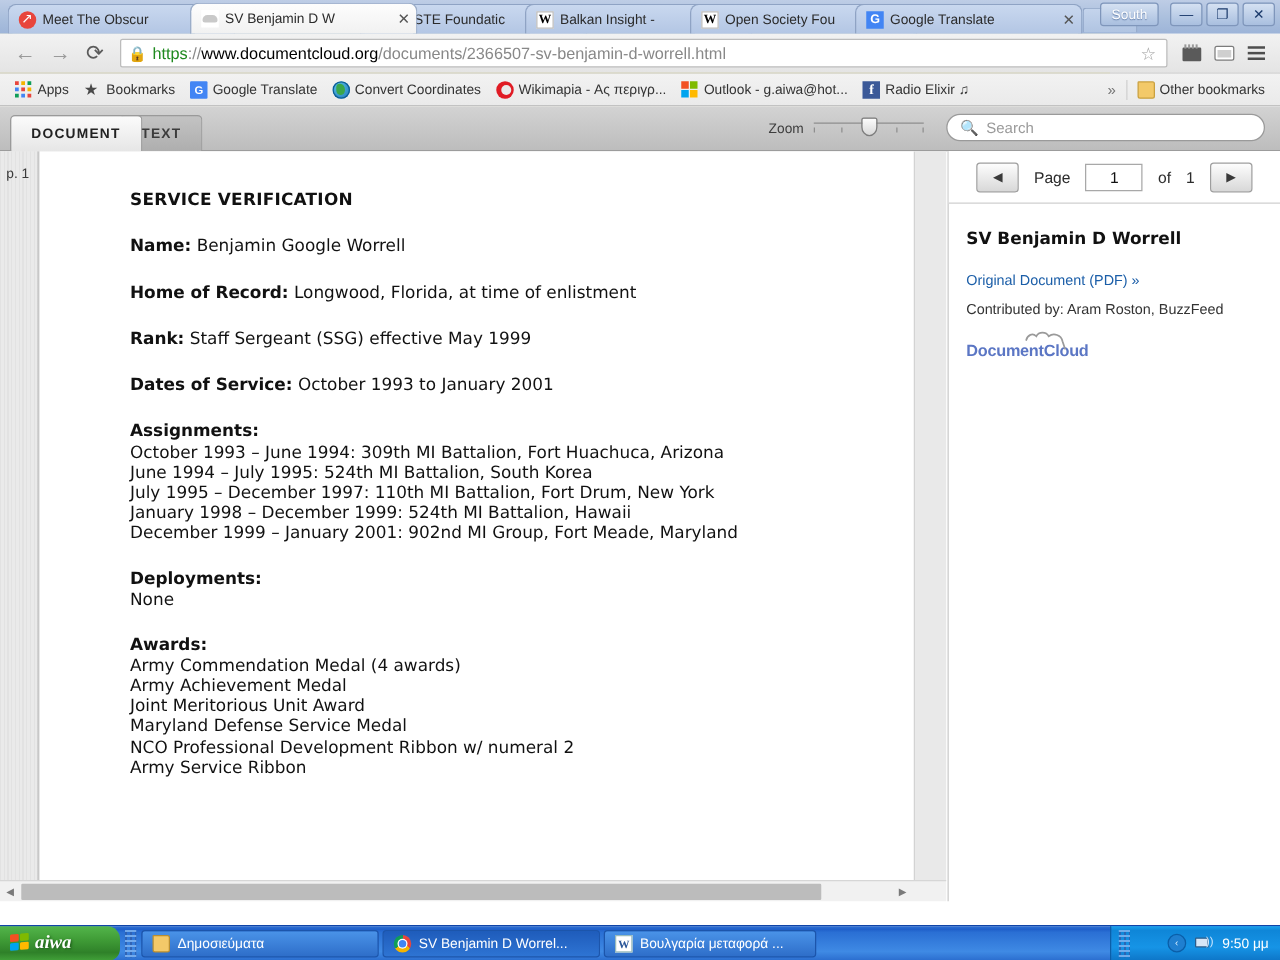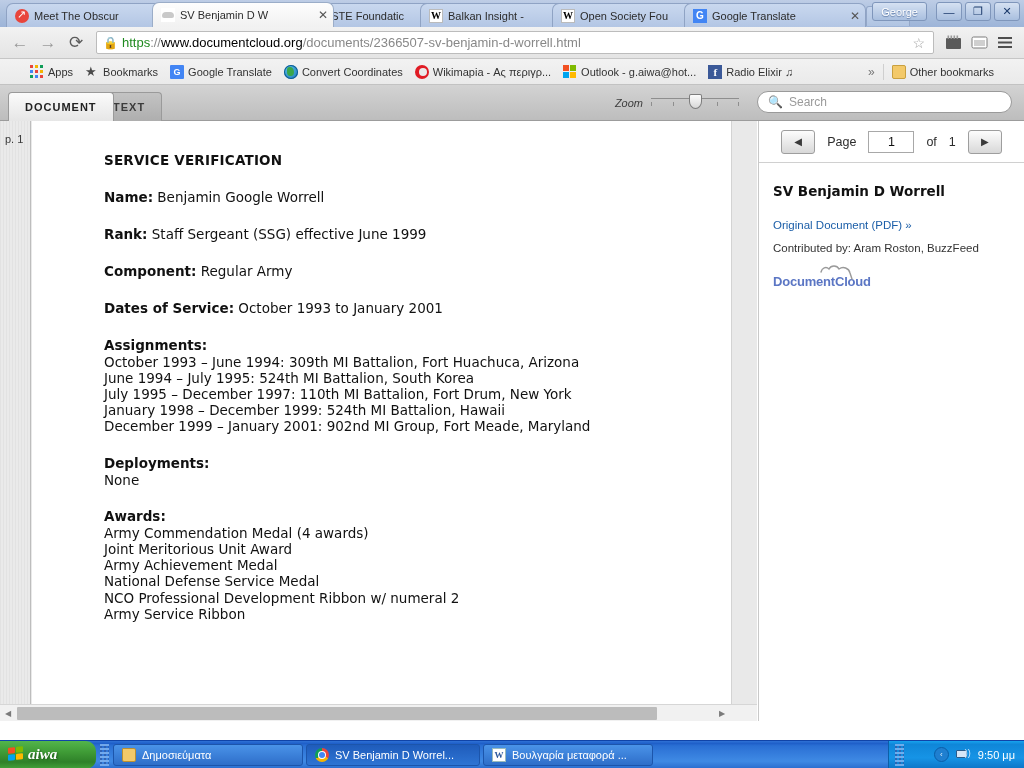--- a/index.html
+++ b/index.html
@@ -312,7 +312,7 @@
     <div class="newtab" style="left:866px;"></div>
 
     <div class="winbtns">
-      <div class="userbtn">George</div>
+      <div class="userbtn">South</div>
       <div class="winbtn">—</div>
       <div class="winbtn">❐</div>
       <div class="winbtn">✕</div>

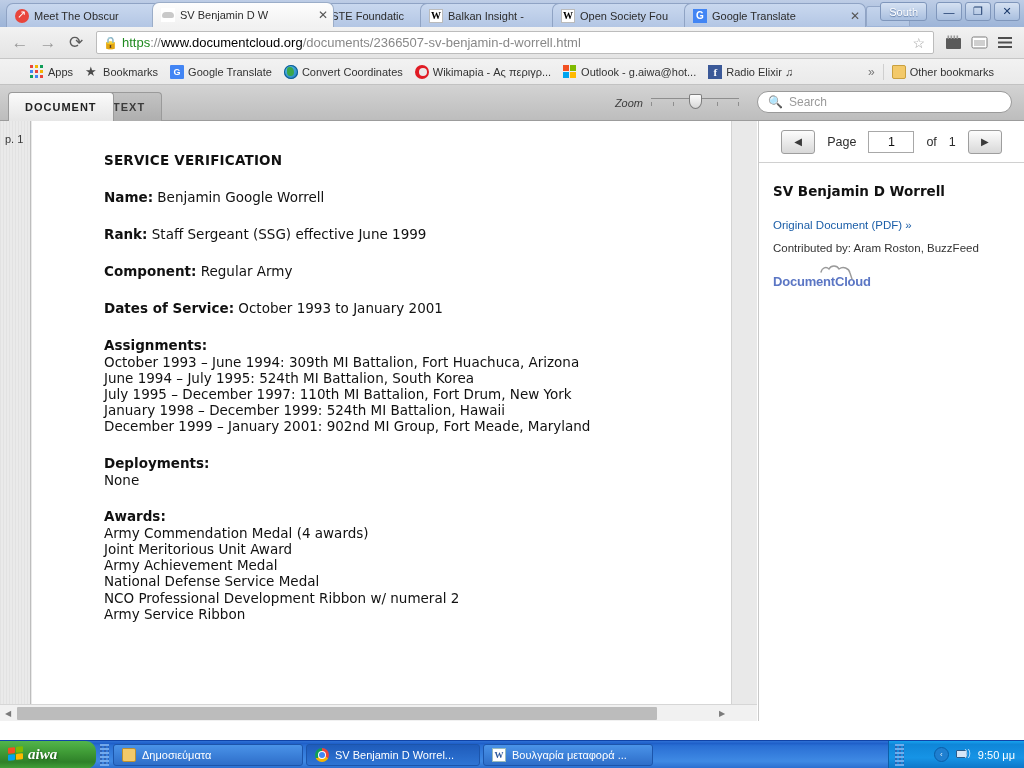--- a/index.html
+++ b/index.html
@@ -96,7 +96,7 @@
     position:absolute; left:0; top:59px; width:1024px; height:26px;
     background:linear-gradient(to bottom,#f2f2f2,#eaeaea);
     border-bottom:1px solid #c2c2c2;
-    display:flex; align-items:center; padding:0 24px; font-size:11px; color:#333;
+    display:flex; align-items:center; padding:0 6px; font-size:11px; color:#333;
   }
   .bm { display:flex; align-items:center; height:20px; padding:0 6px; white-space:nowrap; }
   .bmico { width:14px; height:14px; margin-right:4px; flex:0 0 14px; position:relative; display:inline-block; }

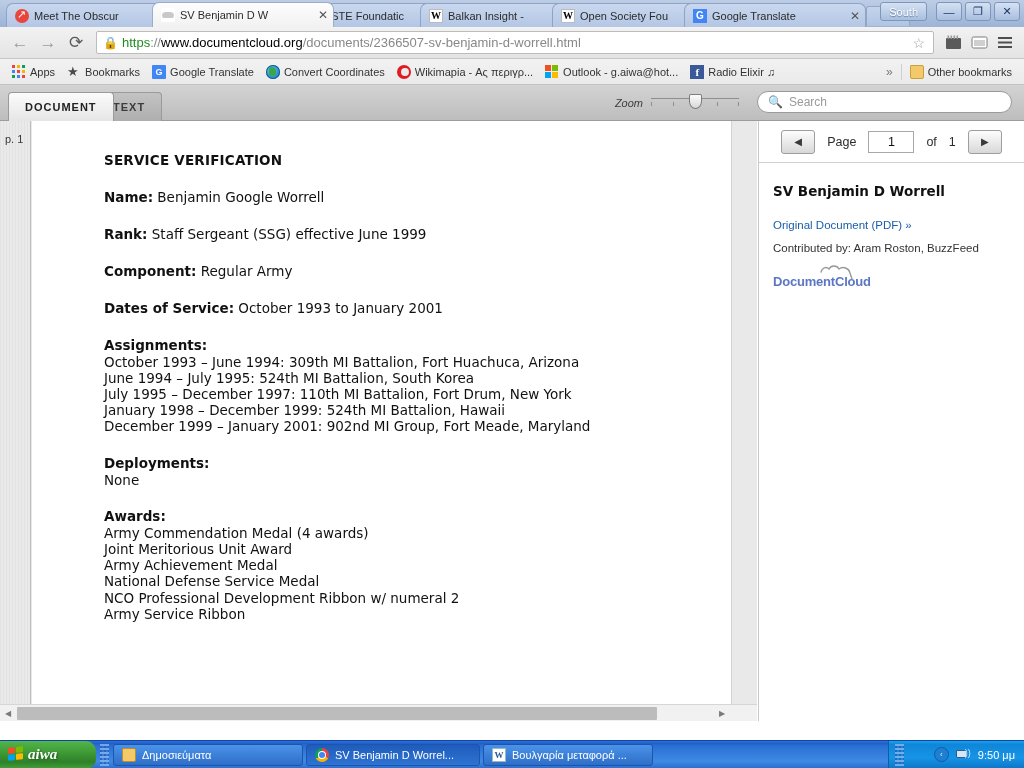--- a/index.html
+++ b/index.html
@@ -141,7 +141,7 @@
   }
   .dctab.active { background:linear-gradient(to bottom,#fbfbfb,#e6e6e6); color:#222; z-index:3; }
   .zoomwrap { position:absolute; right:285px; top:0; height:36px; display:flex; align-items:center; gap:8px; }
-  .zoomlabel { font-size:11px; color:#3e3e3e;font-style:italic; }
+  .zoomlabel { font-size:11px; color:#3e3e3e; }
   .zoomtrack { position:relative; width:88px; height:14px; }
   .zoomtrack .ln { position:absolute; left:0; top:2px; width:88px; height:1px; background:#8e8e8e; }
   .zoomtrack .tk { position:absolute; top:6px; width:1px; height:4px; background:#8e8e8e; }

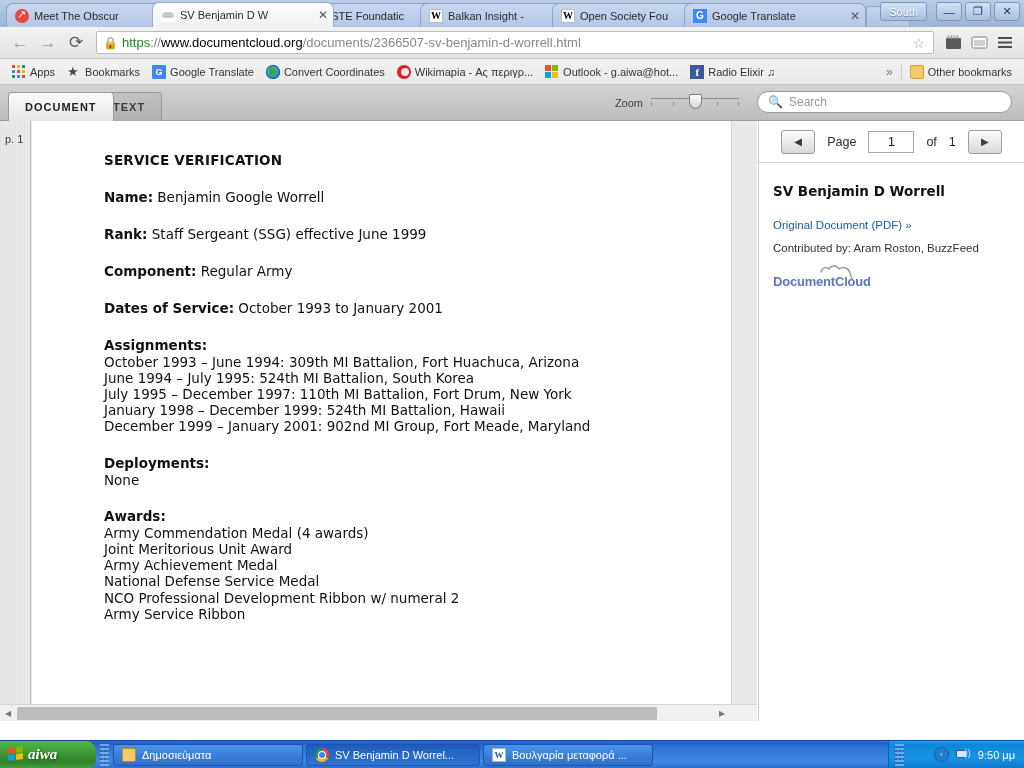--- a/index.html
+++ b/index.html
@@ -445,6 +445,9 @@
             <b>Name:</b><span> Benjamin Google Worrell</span>
           </div>
           <div class="fld">
+            <b>Home of Record:</b><span> Longwood, Florida, at time of enlistment</span>
+          </div>
+          <div class="fld">
             <b>Rank:</b><span> Staff Sergeant (SSG) effective June 1999</span>
           </div>
           <div class="fld">

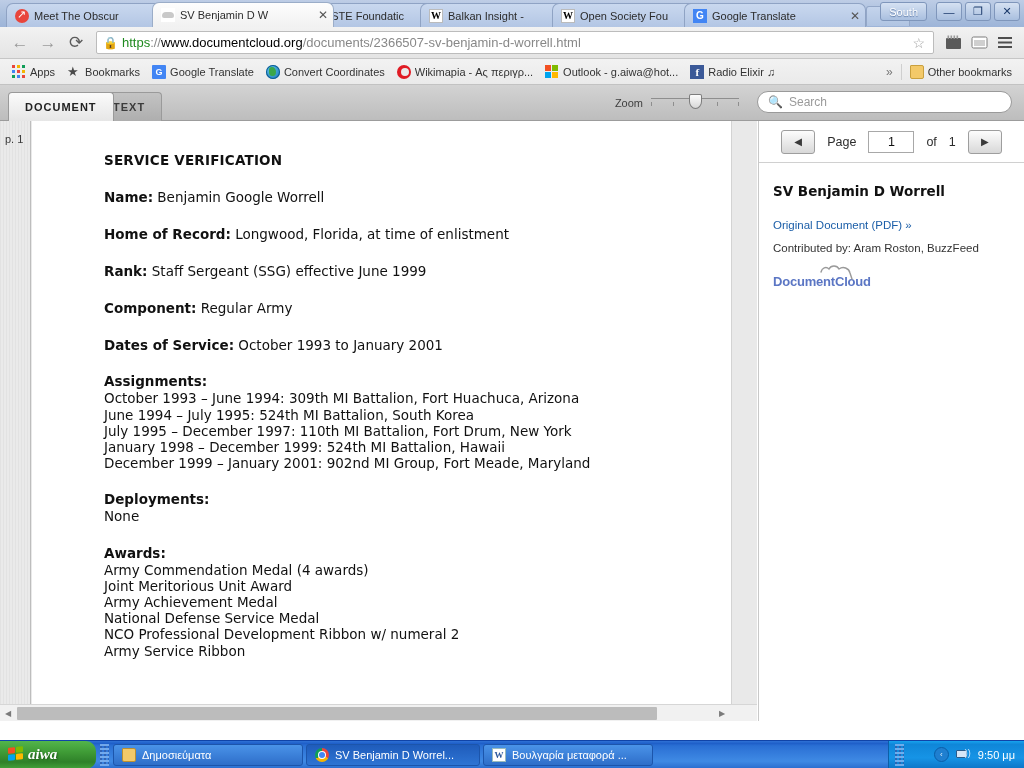--- a/index.html
+++ b/index.html
@@ -448,7 +448,7 @@
             <b>Home of Record:</b><span> Longwood, Florida, at time of enlistment</span>
           </div>
           <div class="fld">
-            <b>Rank:</b><span> Staff Sergeant (SSG) effective June 1999</span>
+            <b>Rank:</b><span> Staff Sergeant (SSG) effective May 1999</span>
           </div>
           <div class="fld">
             <b>Component:</b><span> Regular Army</span>

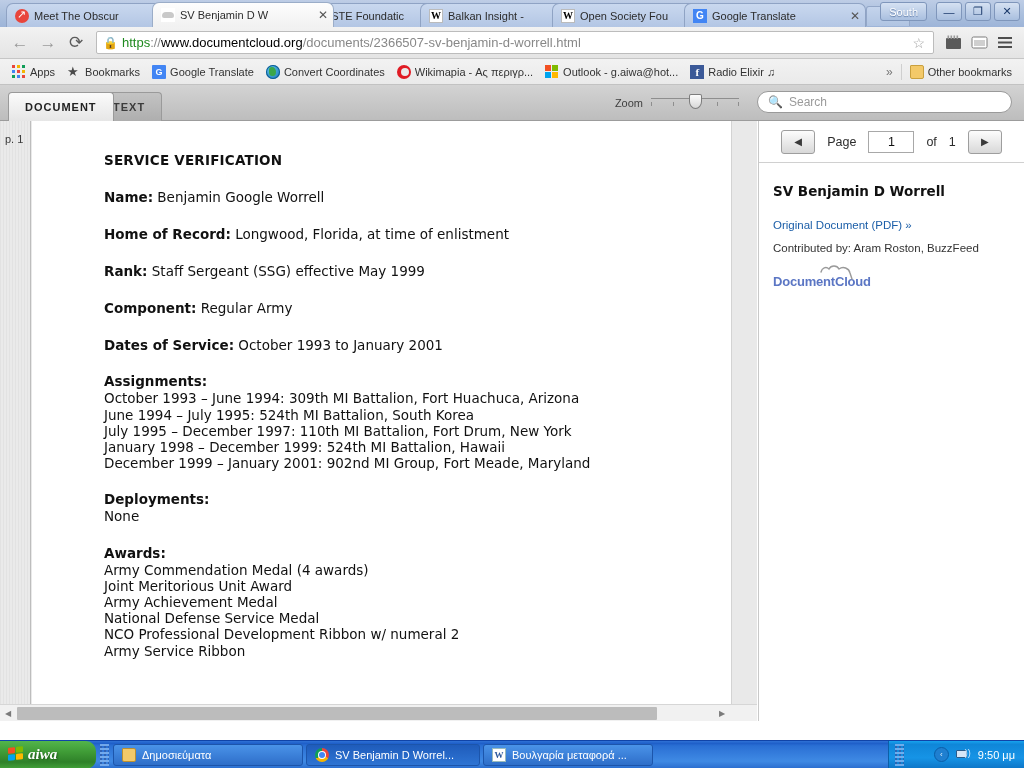--- a/index.html
+++ b/index.html
@@ -451,9 +451,6 @@
             <b>Rank:</b><span> Staff Sergeant (SSG) effective May 1999</span>
           </div>
           <div class="fld">
-            <b>Component:</b><span> Regular Army</span>
-          </div>
-          <div class="fld">
             <b>Dates of Service:</b><span>  October 1993 to January 2001</span>
           </div>
 

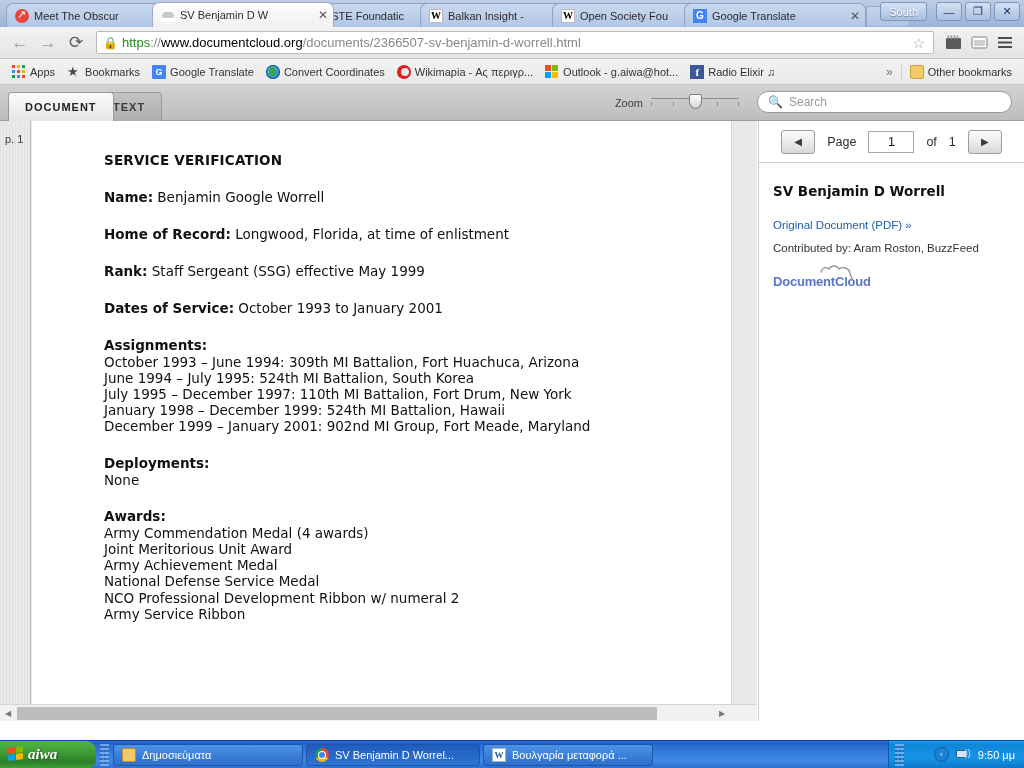--- a/index.html
+++ b/index.html
@@ -471,8 +471,8 @@
           <div class="blk">
             <div class="hdr">Awards:</div>
             <div class="ln">Army Commendation Medal (4 awards)</div>
+            <div class="ln">Army Achievement Medal</div>
             <div class="ln">Joint Meritorious Unit Award</div>
-            <div class="ln">Army Achievement Medal</div>
             <div class="ln">National Defense Service Medal</div>
             <div class="ln">NCO Professional Development Ribbon w/ numeral 2</div>
             <div class="ln">Army Service Ribbon</div>

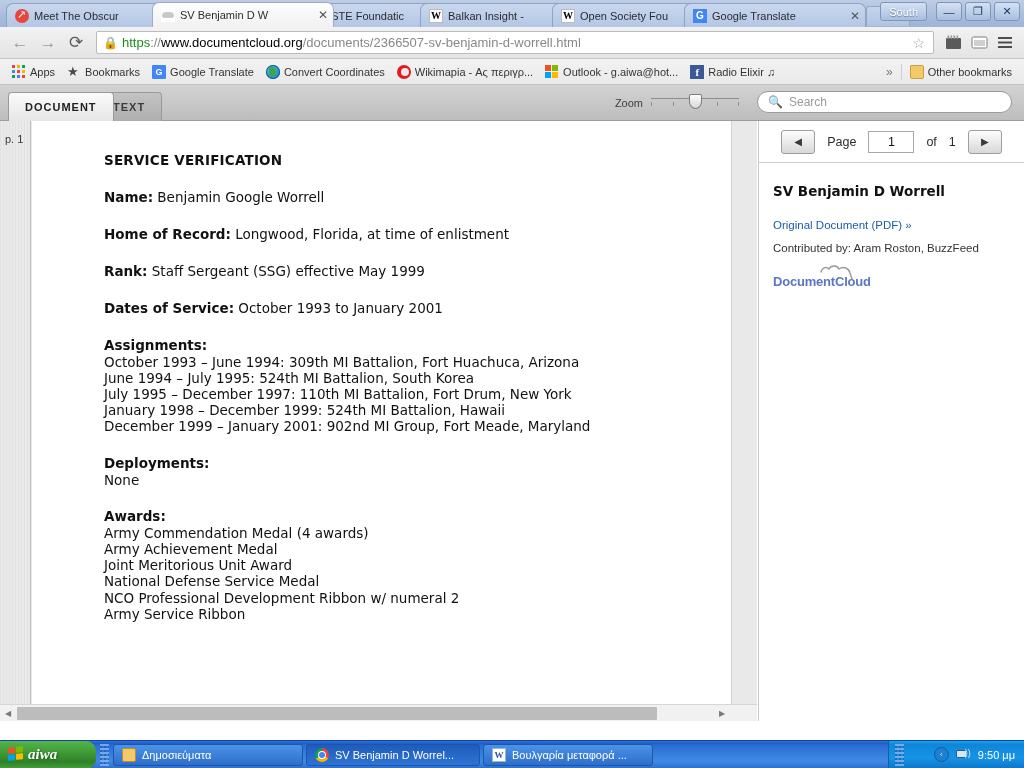--- a/index.html
+++ b/index.html
@@ -473,7 +473,7 @@
             <div class="ln">Army Commendation Medal (4 awards)</div>
             <div class="ln">Army Achievement Medal</div>
             <div class="ln">Joint Meritorious Unit Award</div>
-            <div class="ln">National Defense Service Medal</div>
+            <div class="ln">Maryland Defense Service Medal</div>
             <div class="ln">NCO Professional Development Ribbon w/ numeral 2</div>
             <div class="ln">Army Service Ribbon</div>
 

